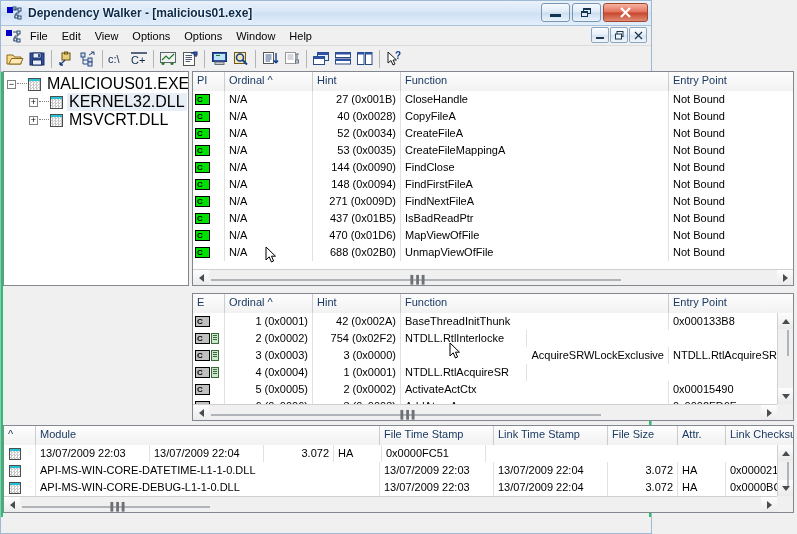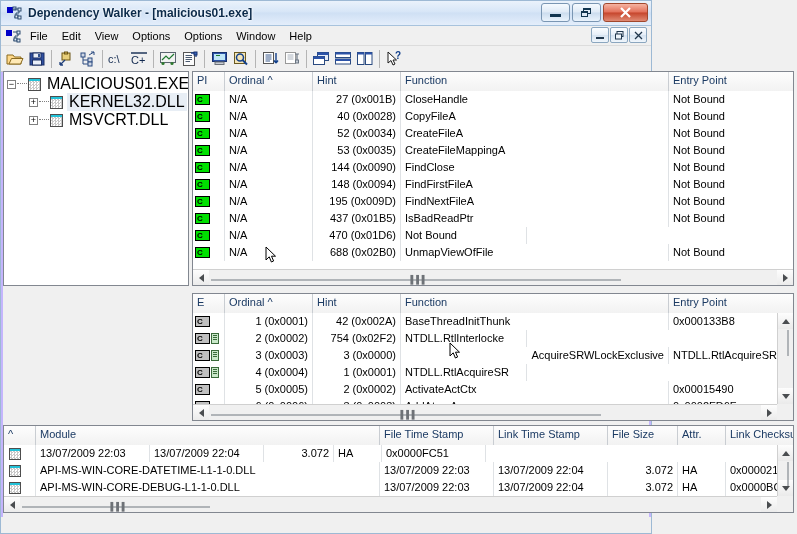--- a/index.html
+++ b/index.html
@@ -12,7 +12,7 @@
   }
   .app{
     position:relative;width:652px;height:534px;
-    background:#c4b5fd;
+    background:#22c55e;
     box-sizing:border-box;
     border:1px solid #9db9d4;
   }

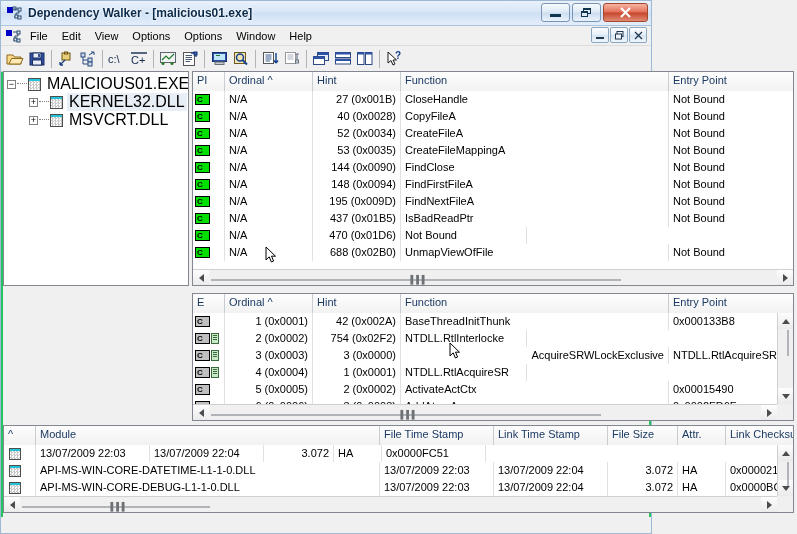--- a/index.html
+++ b/index.html
@@ -508,7 +508,7 @@
                   <span class="cbadge green">C</span>
                 </div>
                 <div class="cell " style="flex: 0 0 88px;">N/A</div>
-                <div class="cell num" style="flex: 0 0 88px;">195 (0x009D)</div>
+                <div class="cell num" style="flex: 0 0 88px;">271 (0x009D)</div>
                 <div class="cell " style="flex: 0 0 268px;">FindNextFileA</div>
                 <div class="cell " style="flex: 0 0 126px;">Not Bound</div>
               </div>

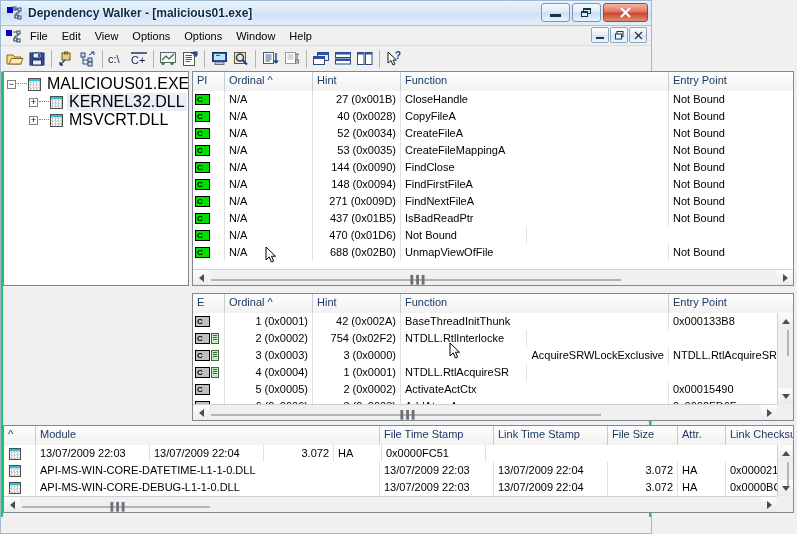--- a/index.html
+++ b/index.html
@@ -527,6 +527,7 @@
                 </div>
                 <div class="cell " style="flex: 0 0 88px;">N/A</div>
                 <div class="cell num" style="flex: 0 0 88px;">470 (0x01D6)</div>
+                <div class="cell " style="flex: 0 0 268px;">MapViewOfFile</div>
                 <div class="cell " style="flex: 0 0 126px;">Not Bound</div>
               </div>
               <div class="row">

